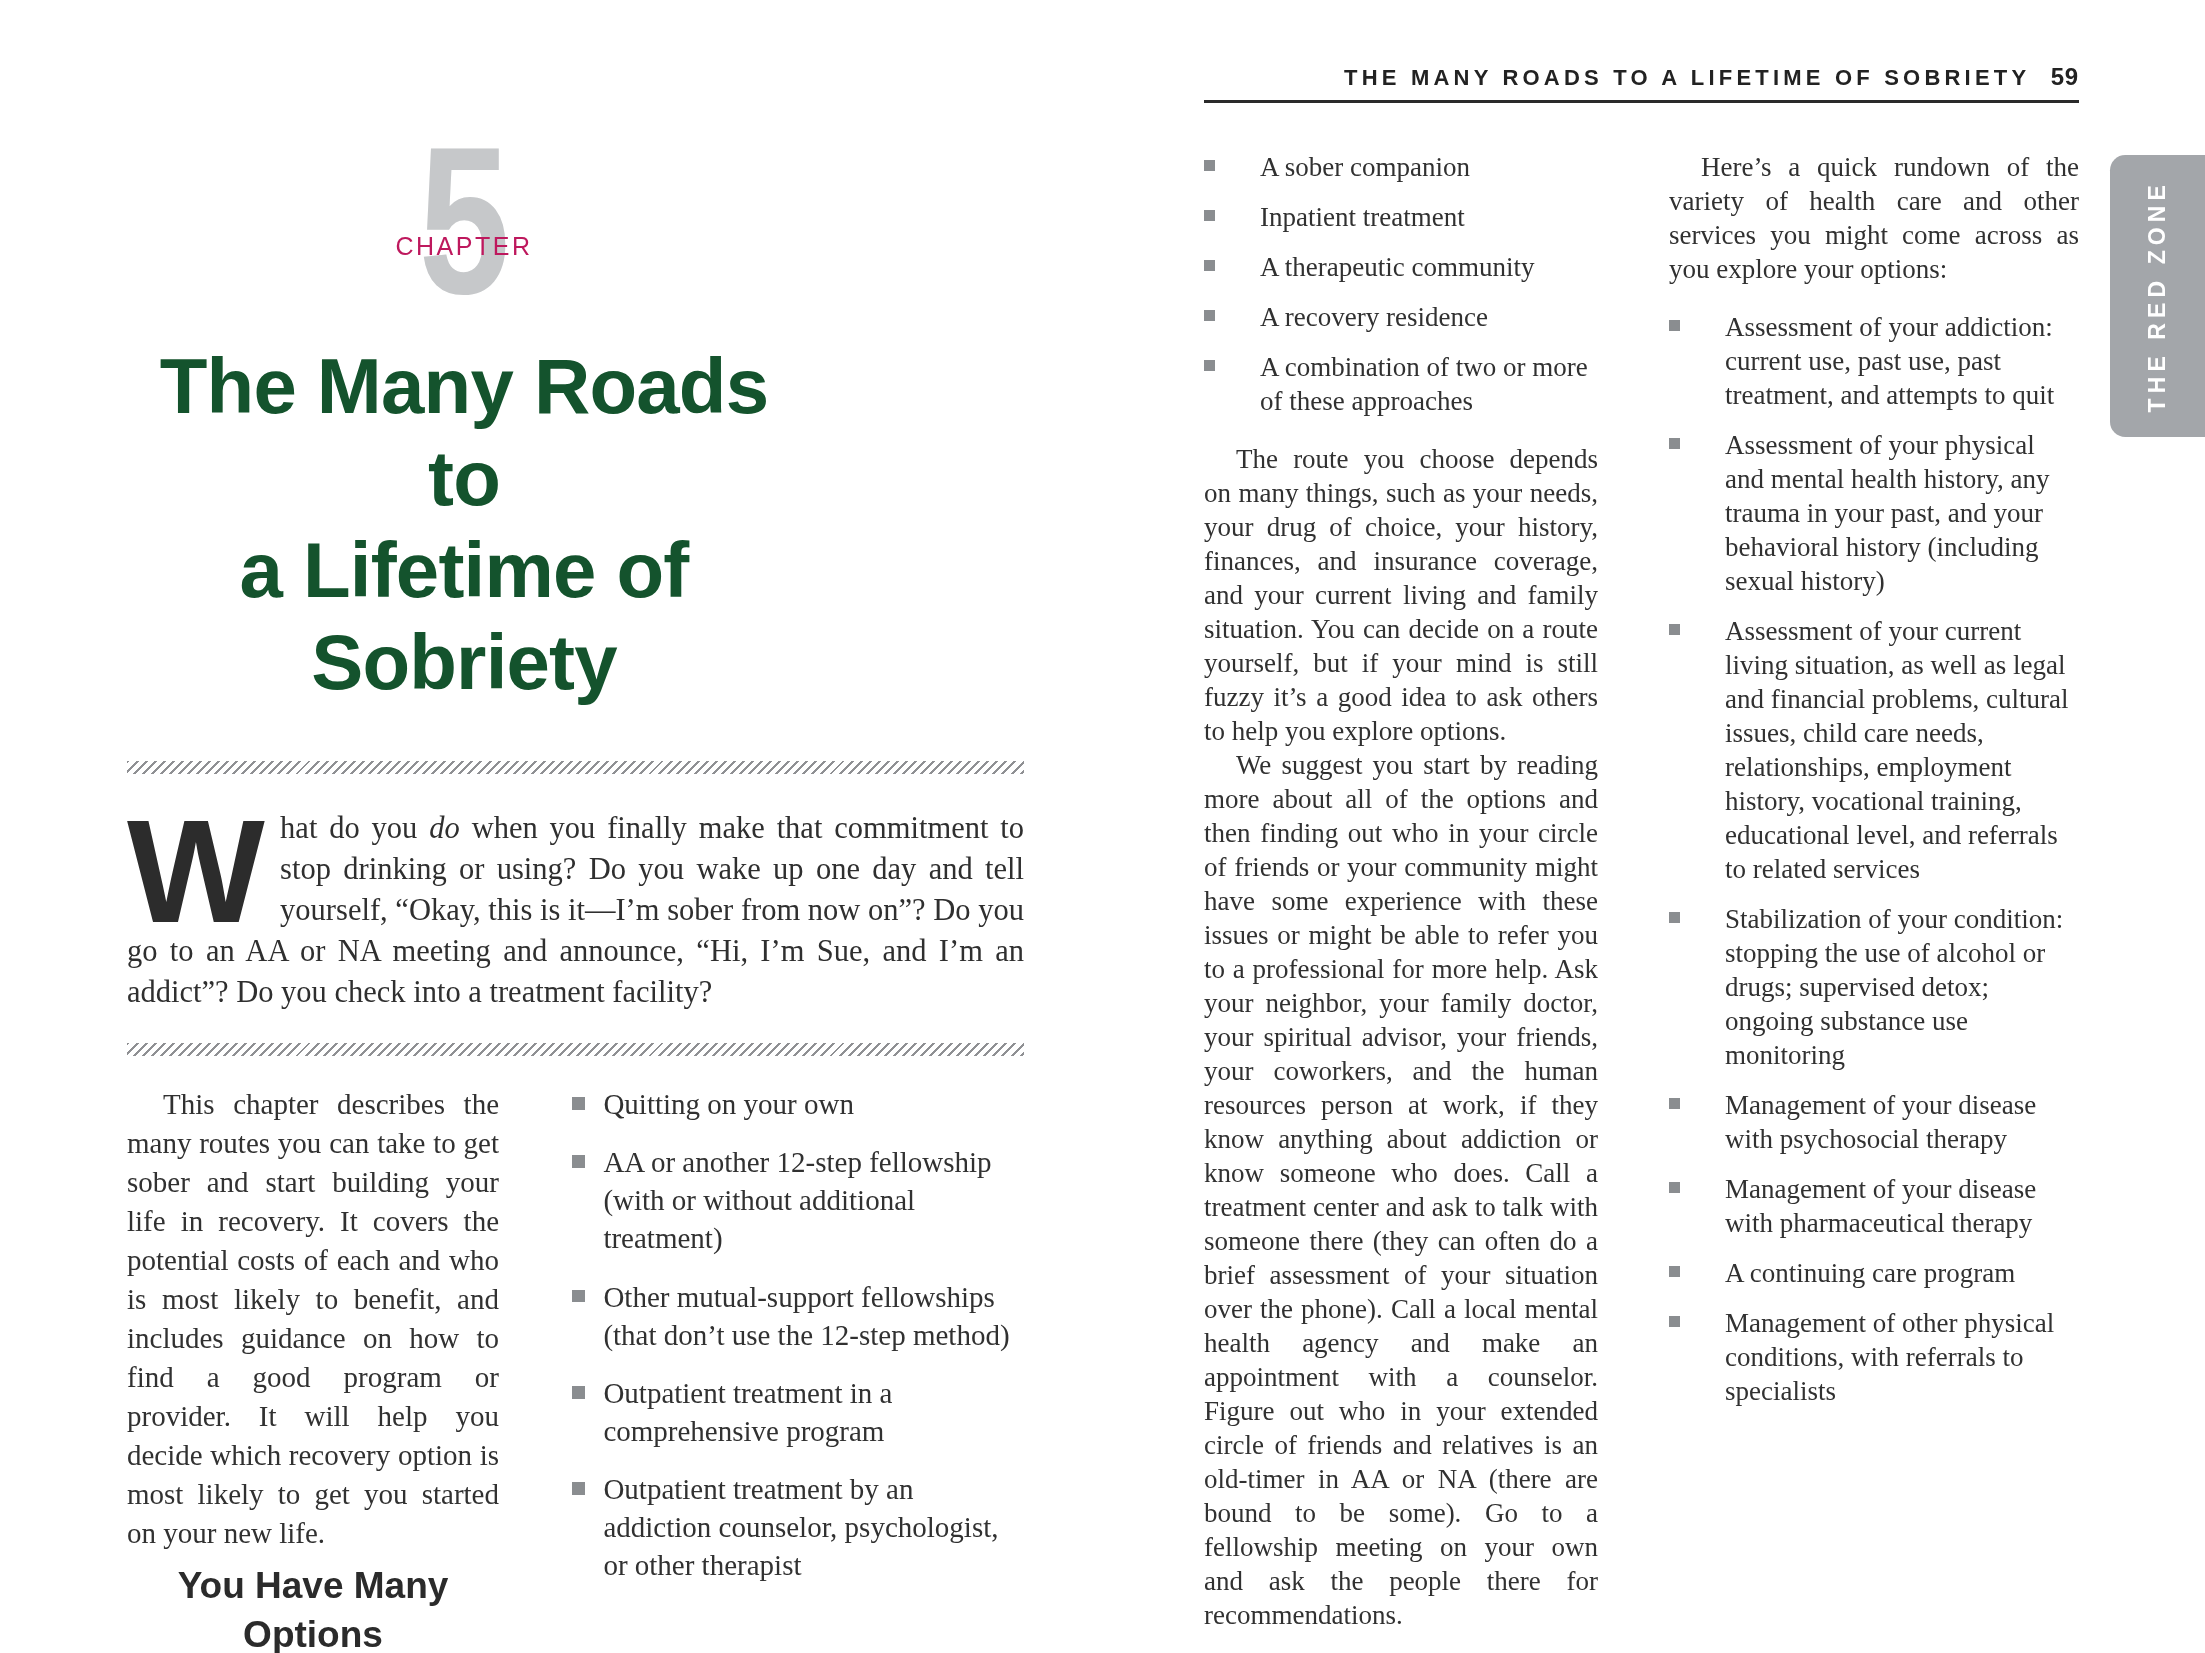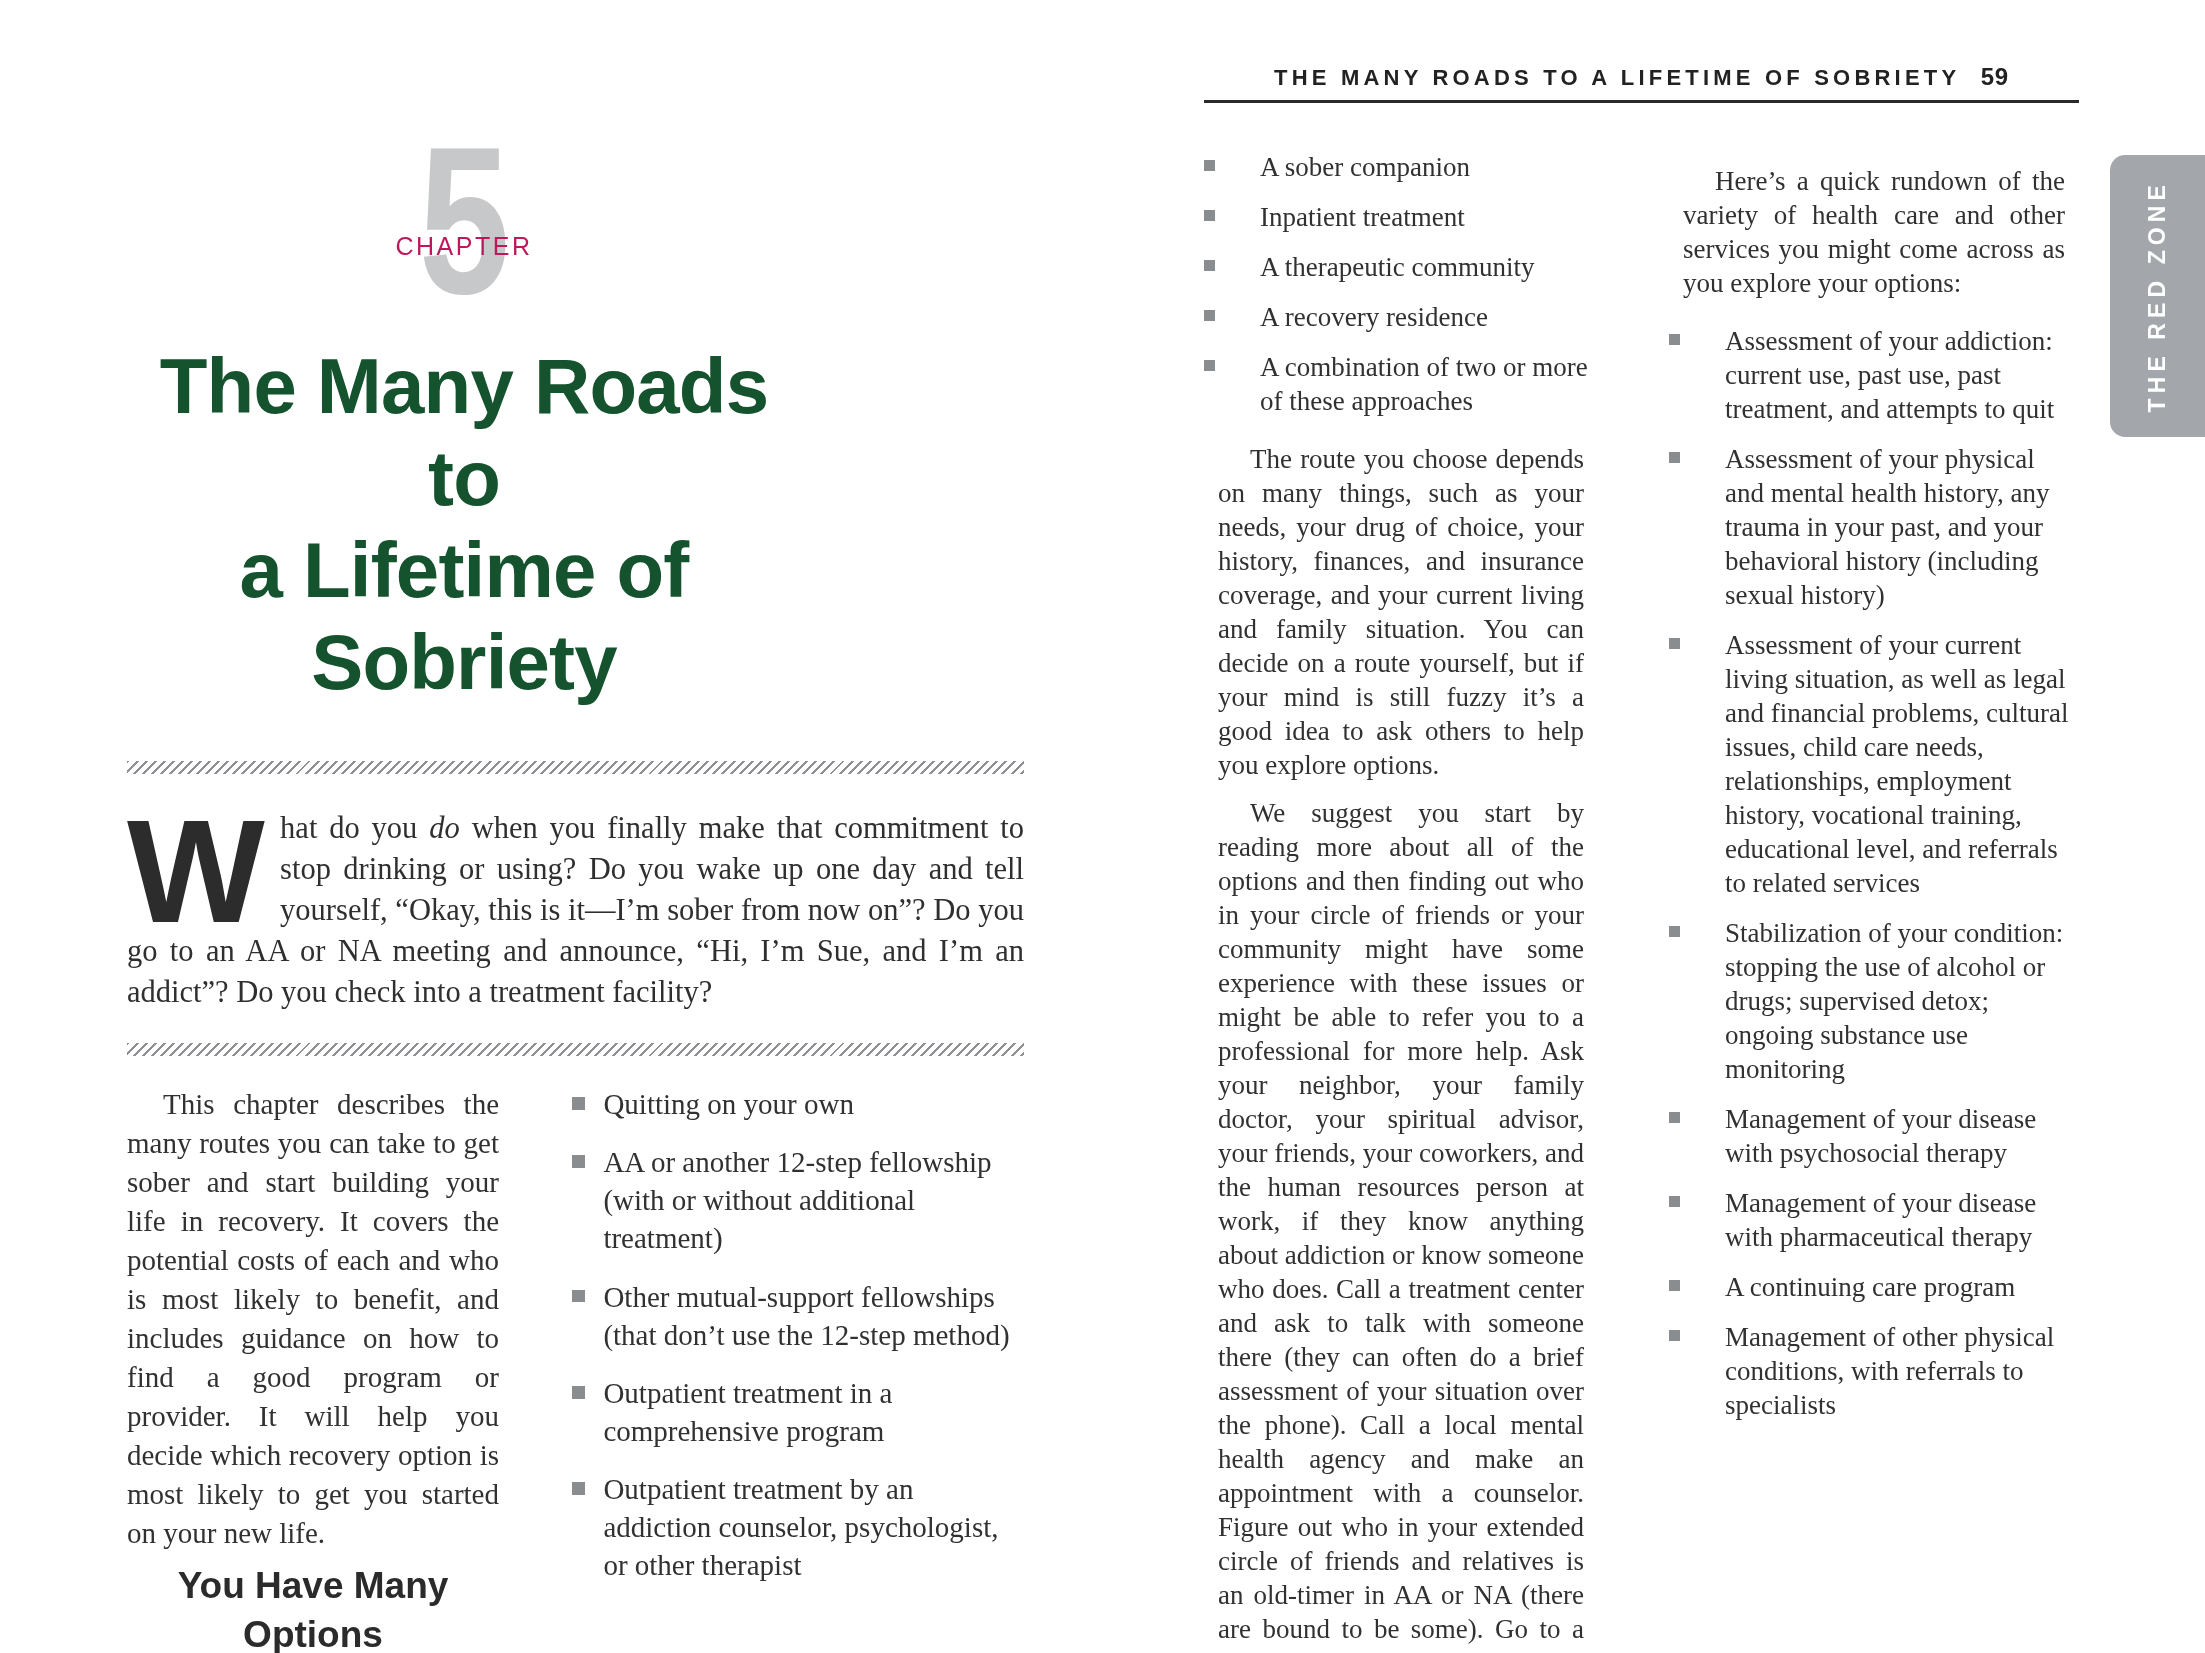--- a/index.html
+++ b/index.html
@@ -58,7 +58,7 @@
   
   .right-page{position:absolute;left:1204px;top:0;width:875px;}
   .rp-header{
-    padding-top:63px;text-align:center;
+    padding-top:63px;text-align:right;
     font-family:"Liberation Sans", sans-serif;font-weight:bold;color:#222;
   }
   .rp-header .ht{font-size:22px;letter-spacing:4.2px;}

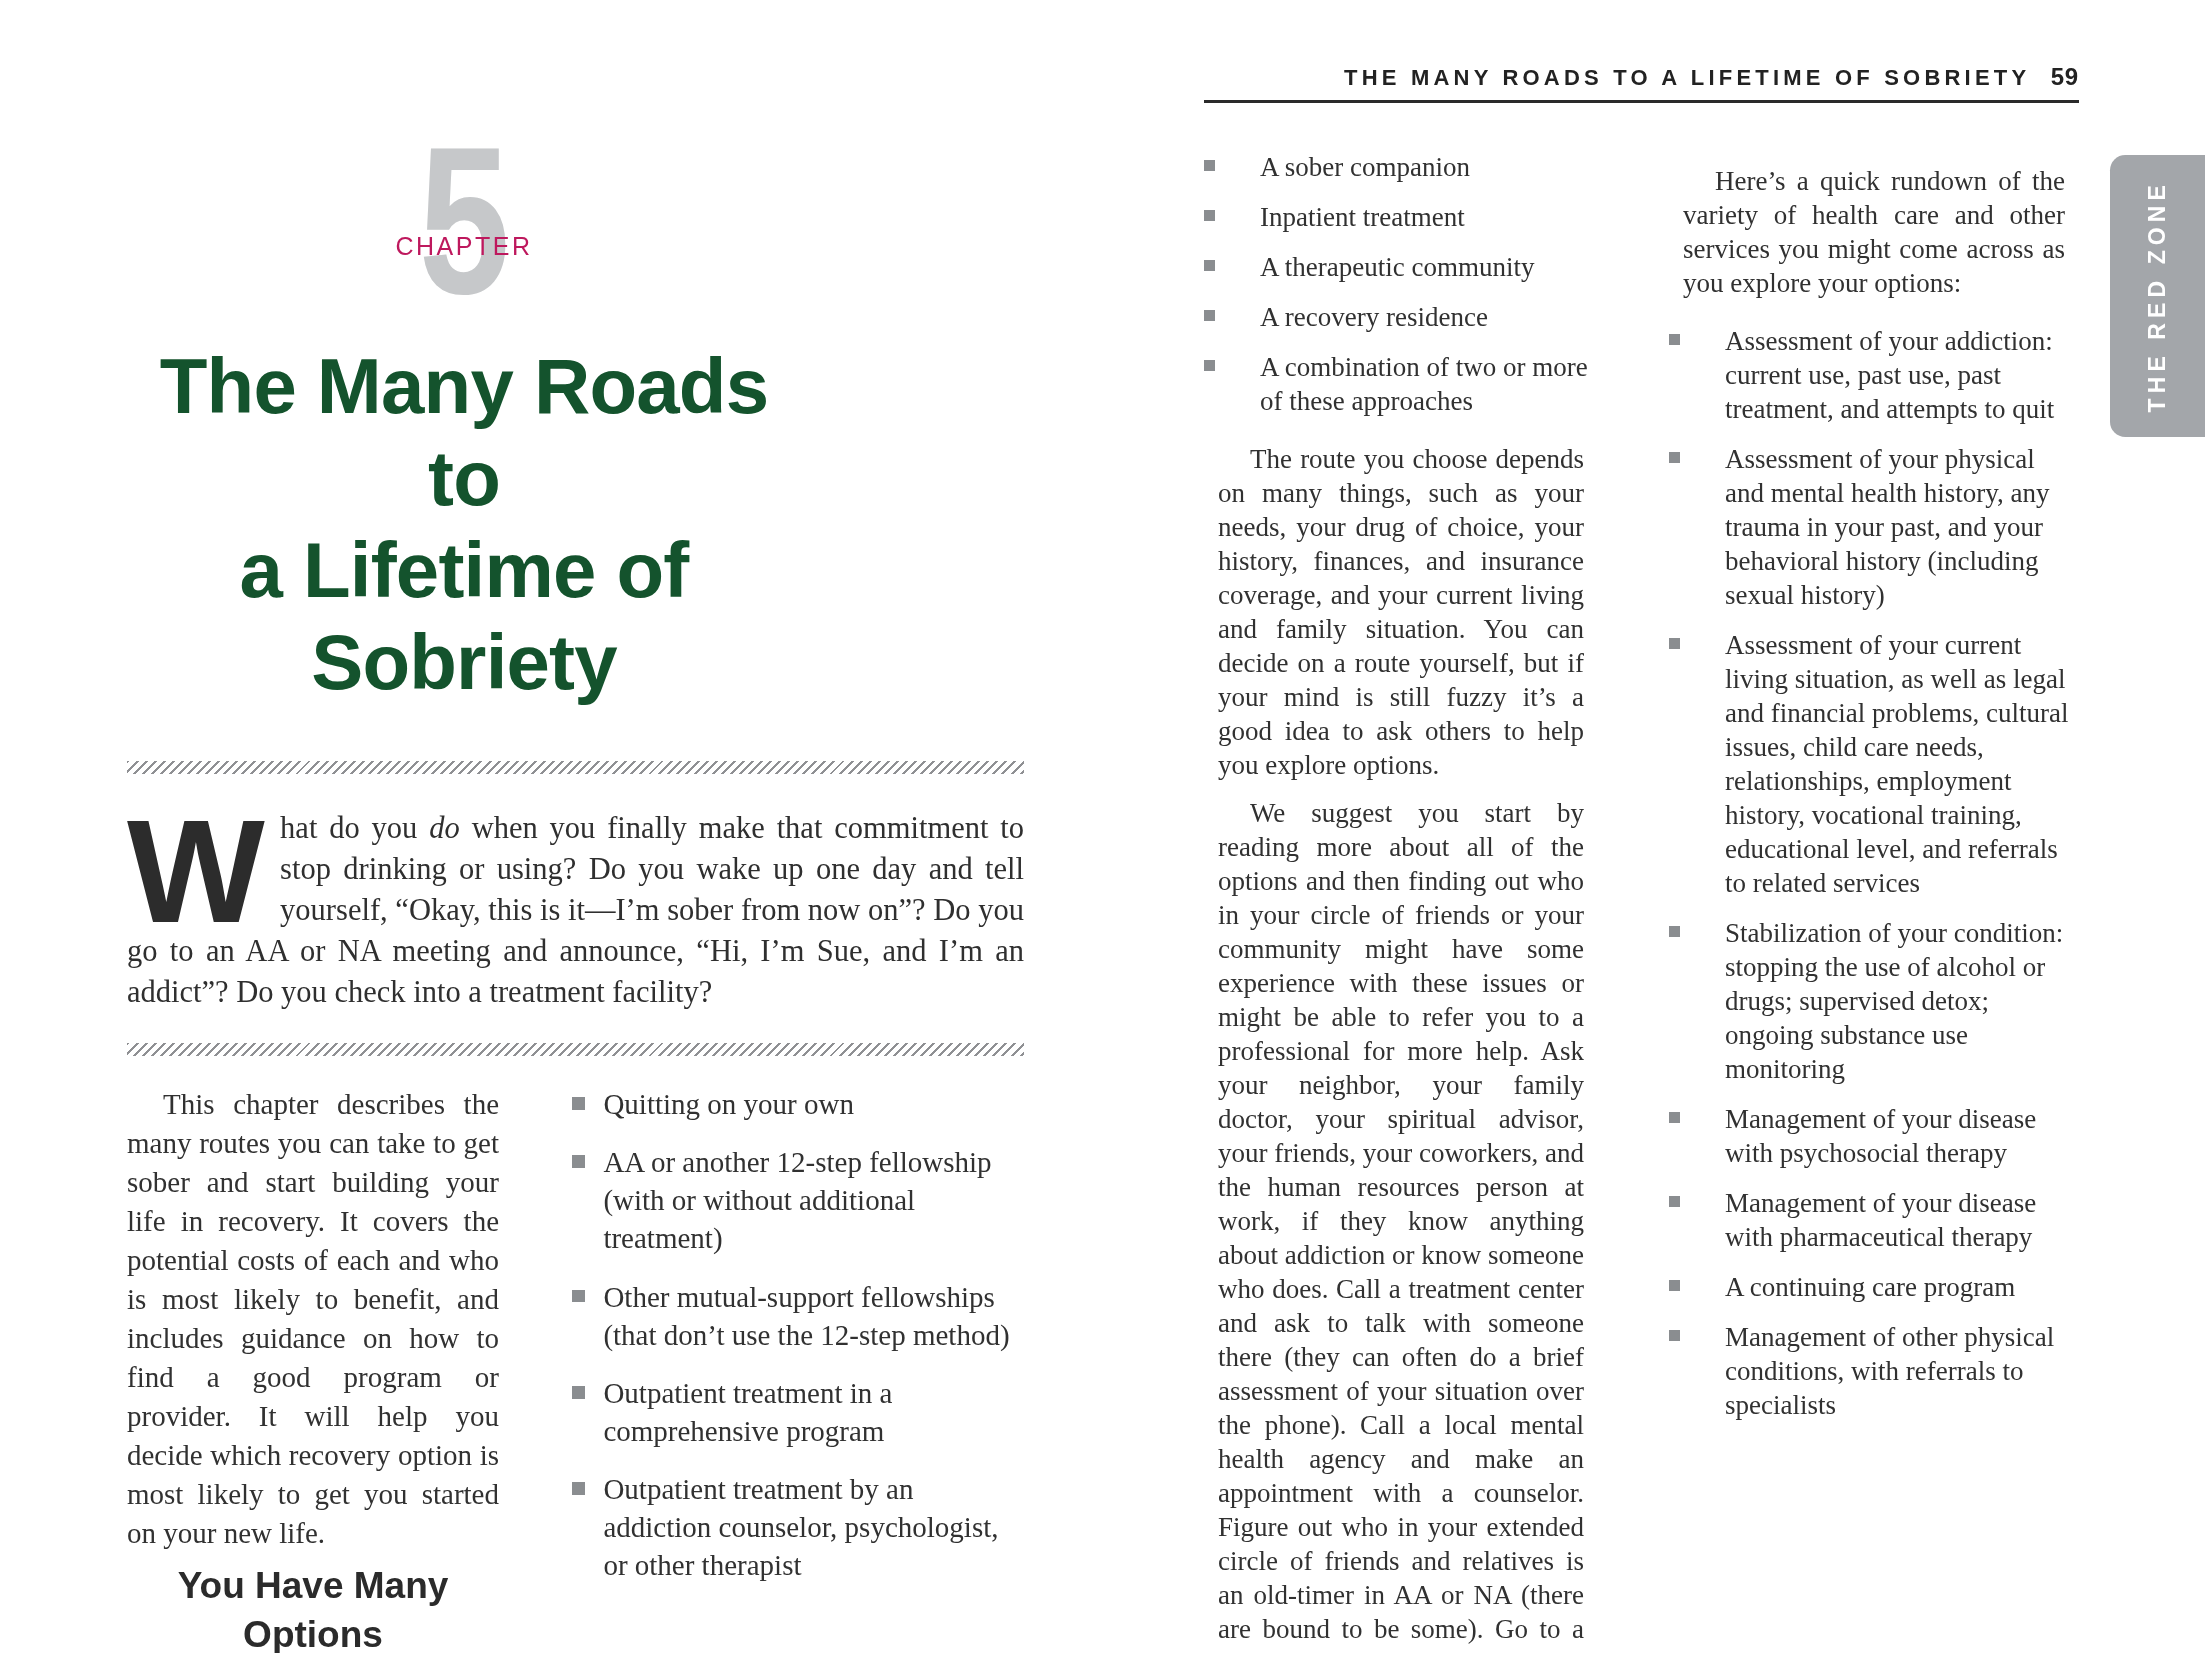--- a/index.html
+++ b/index.html
@@ -67,7 +67,7 @@
   .rp-cols{display:flex;margin-top:47px;}
   .rp-colA{width:394px;flex:none;}
   .rp-colB{margin-left:71px;flex:1;}
-  .rp-para{font-size:27px;line-height:34px;text-align:justify;text-indent:32px;margin:14px;}
+  .rp-para{font-size:27px;line-height:34px;text-align:justify;text-indent:32px;margin:0;}
   .rp-para + .rp-para{margin-top:0;}
   .rp-blist .bullet{margin-bottom:16px;gap:29px;}
   .rp-blist .sq{width:11px;height:11px;margin:10.2px 16px 0 0;}

